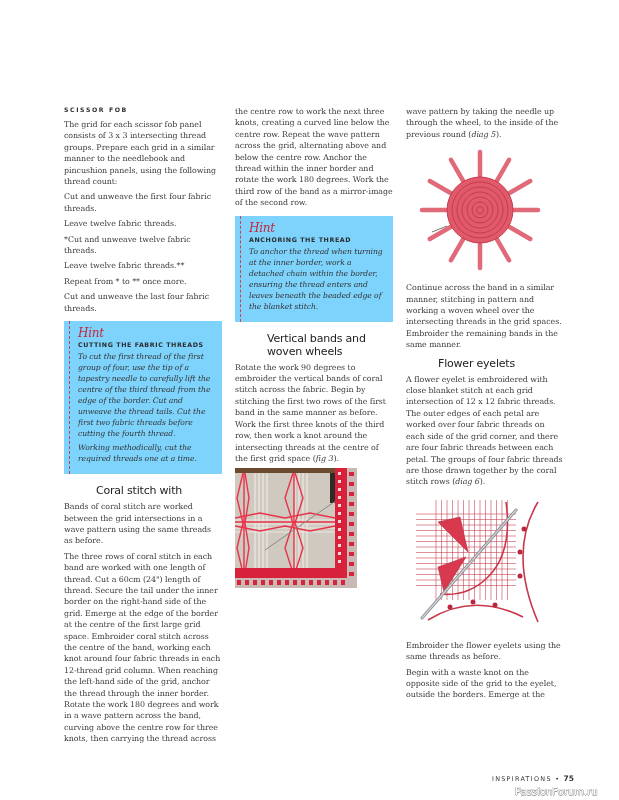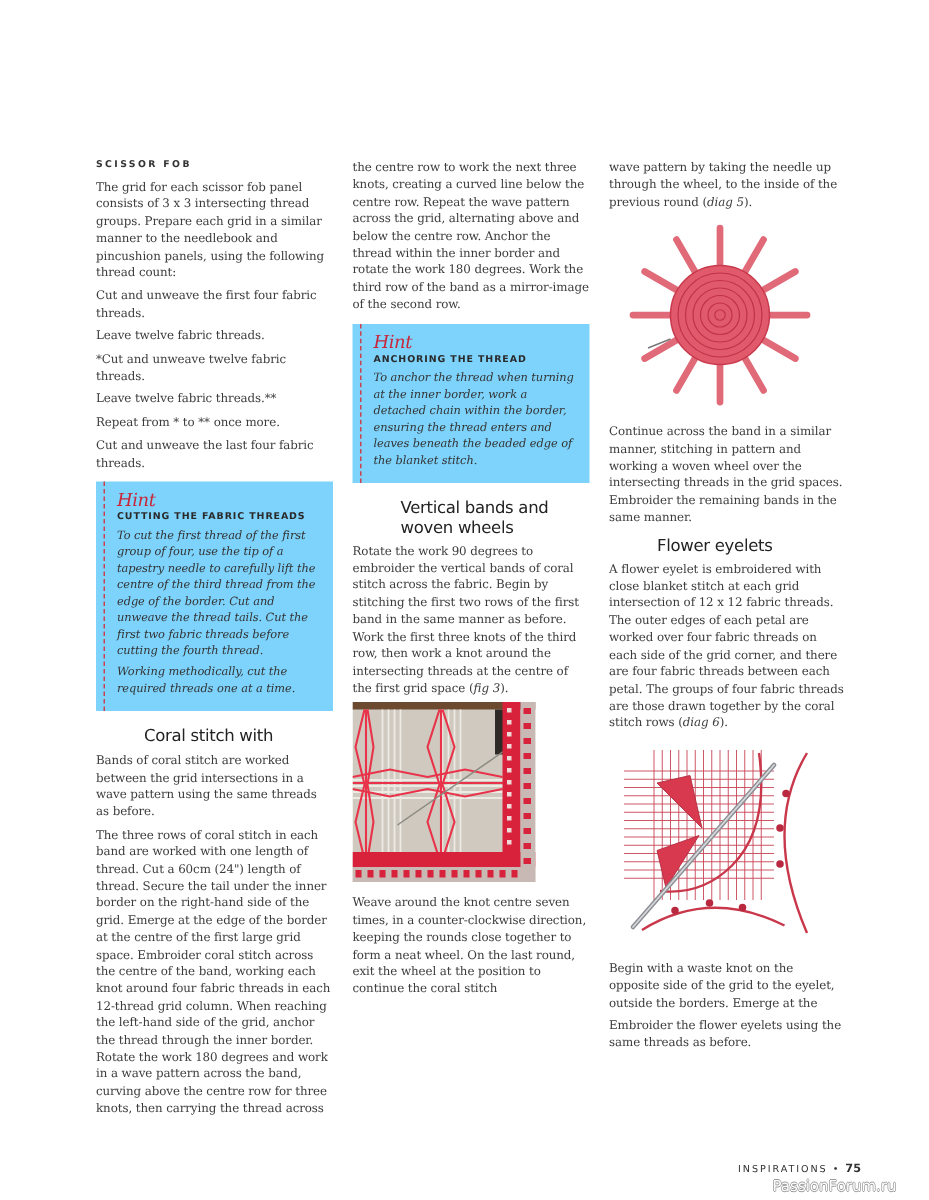--- a/index.html
+++ b/index.html
@@ -171,7 +171,6 @@
     </svg>
   </div>
 
-  <p>Weave around the knot centre seven times, in a counter-clockwise direction, keeping the rounds close together to form a neat wheel. On the last round, exit the wheel at the position to continue the coral stitch</p>
 </div>
 
 <div id="col3" class="col">

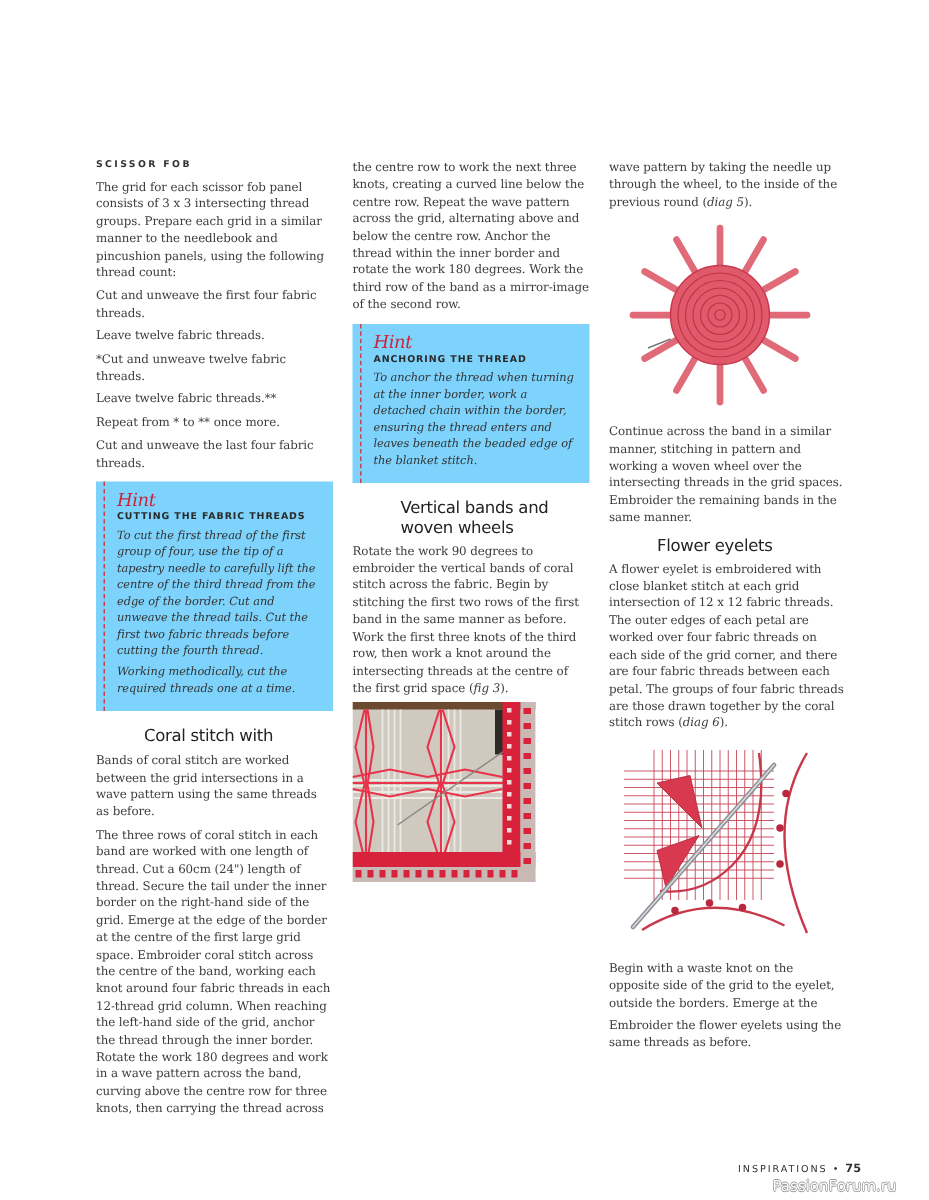--- a/index.html
+++ b/index.html
@@ -263,8 +263,8 @@
     </svg>
   </div>
 
+  <p>Embroider the flower eyelets using the same threads as before.</p>
   <p>Begin with a waste knot on the opposite side of the grid to the eyelet, outside the borders. Emerge at the</p>
-  <p>Embroider the flower eyelets using the same threads as before.</p>
 </div>
 
 <div class="footer">

